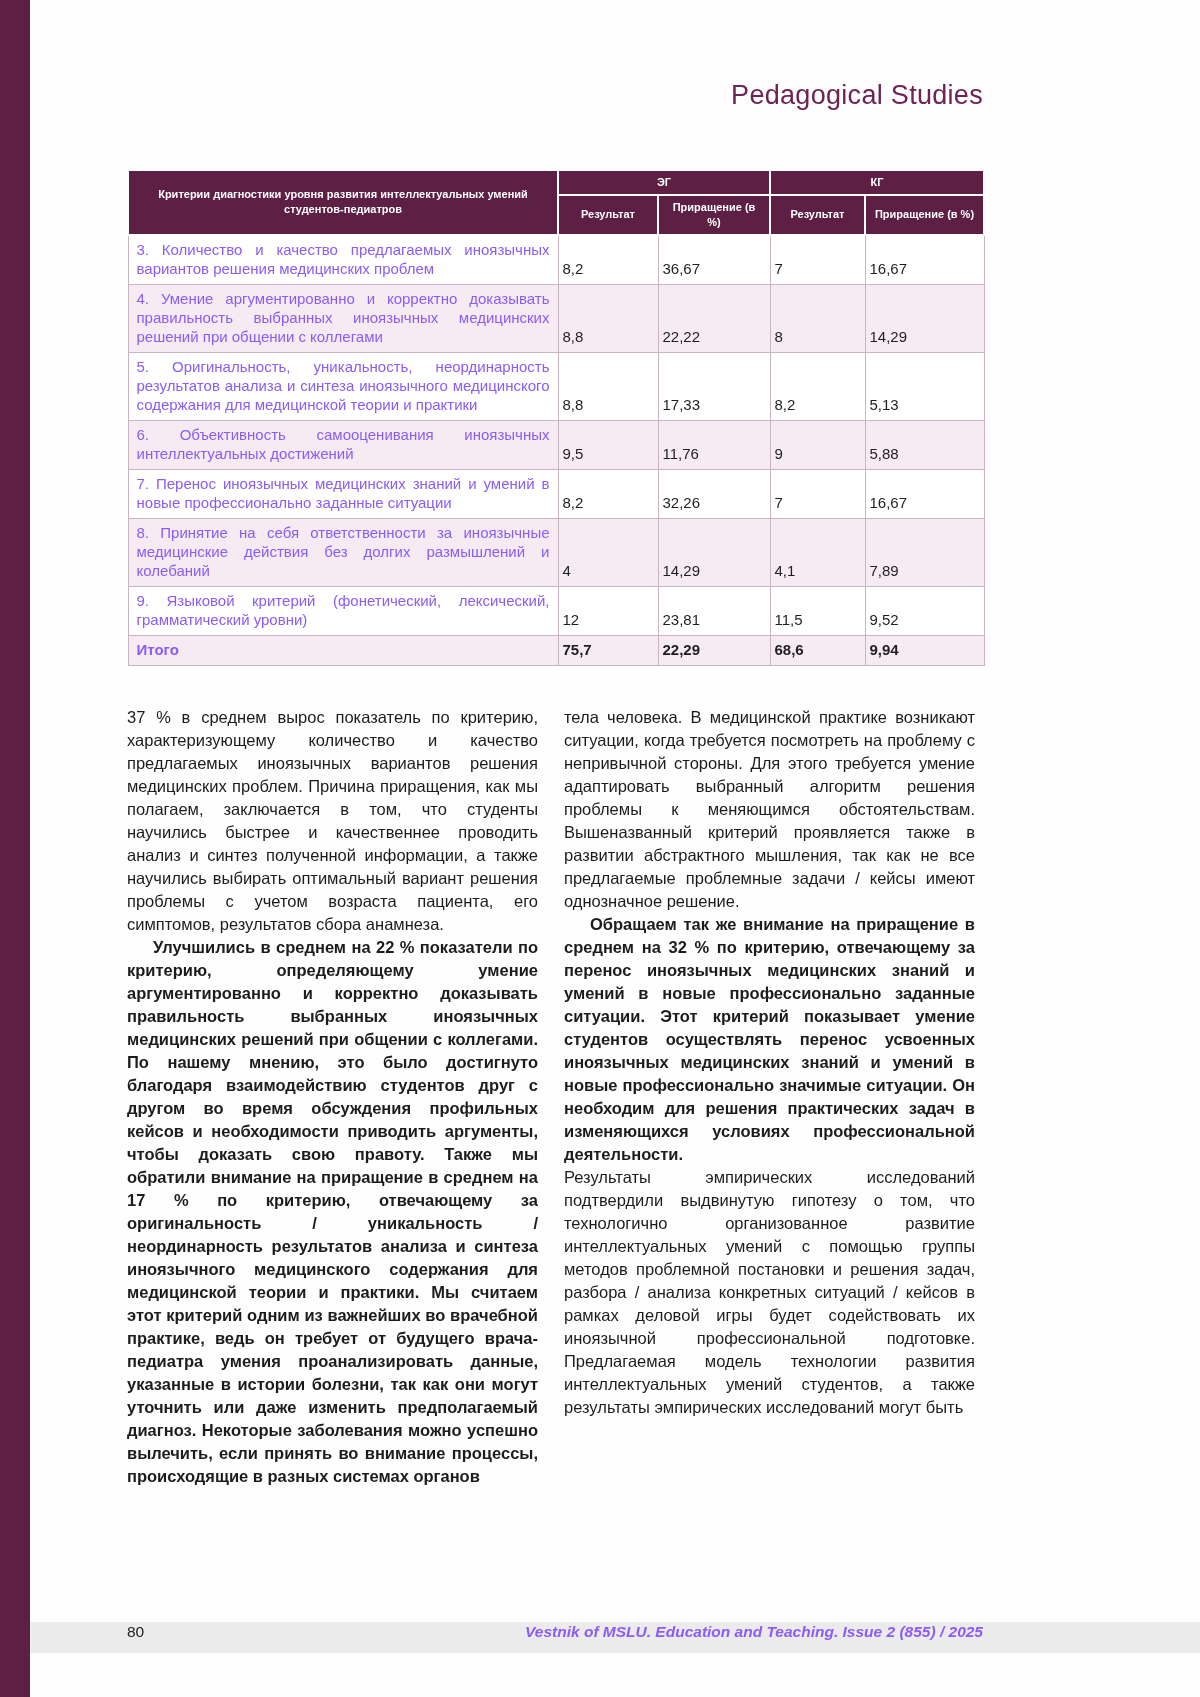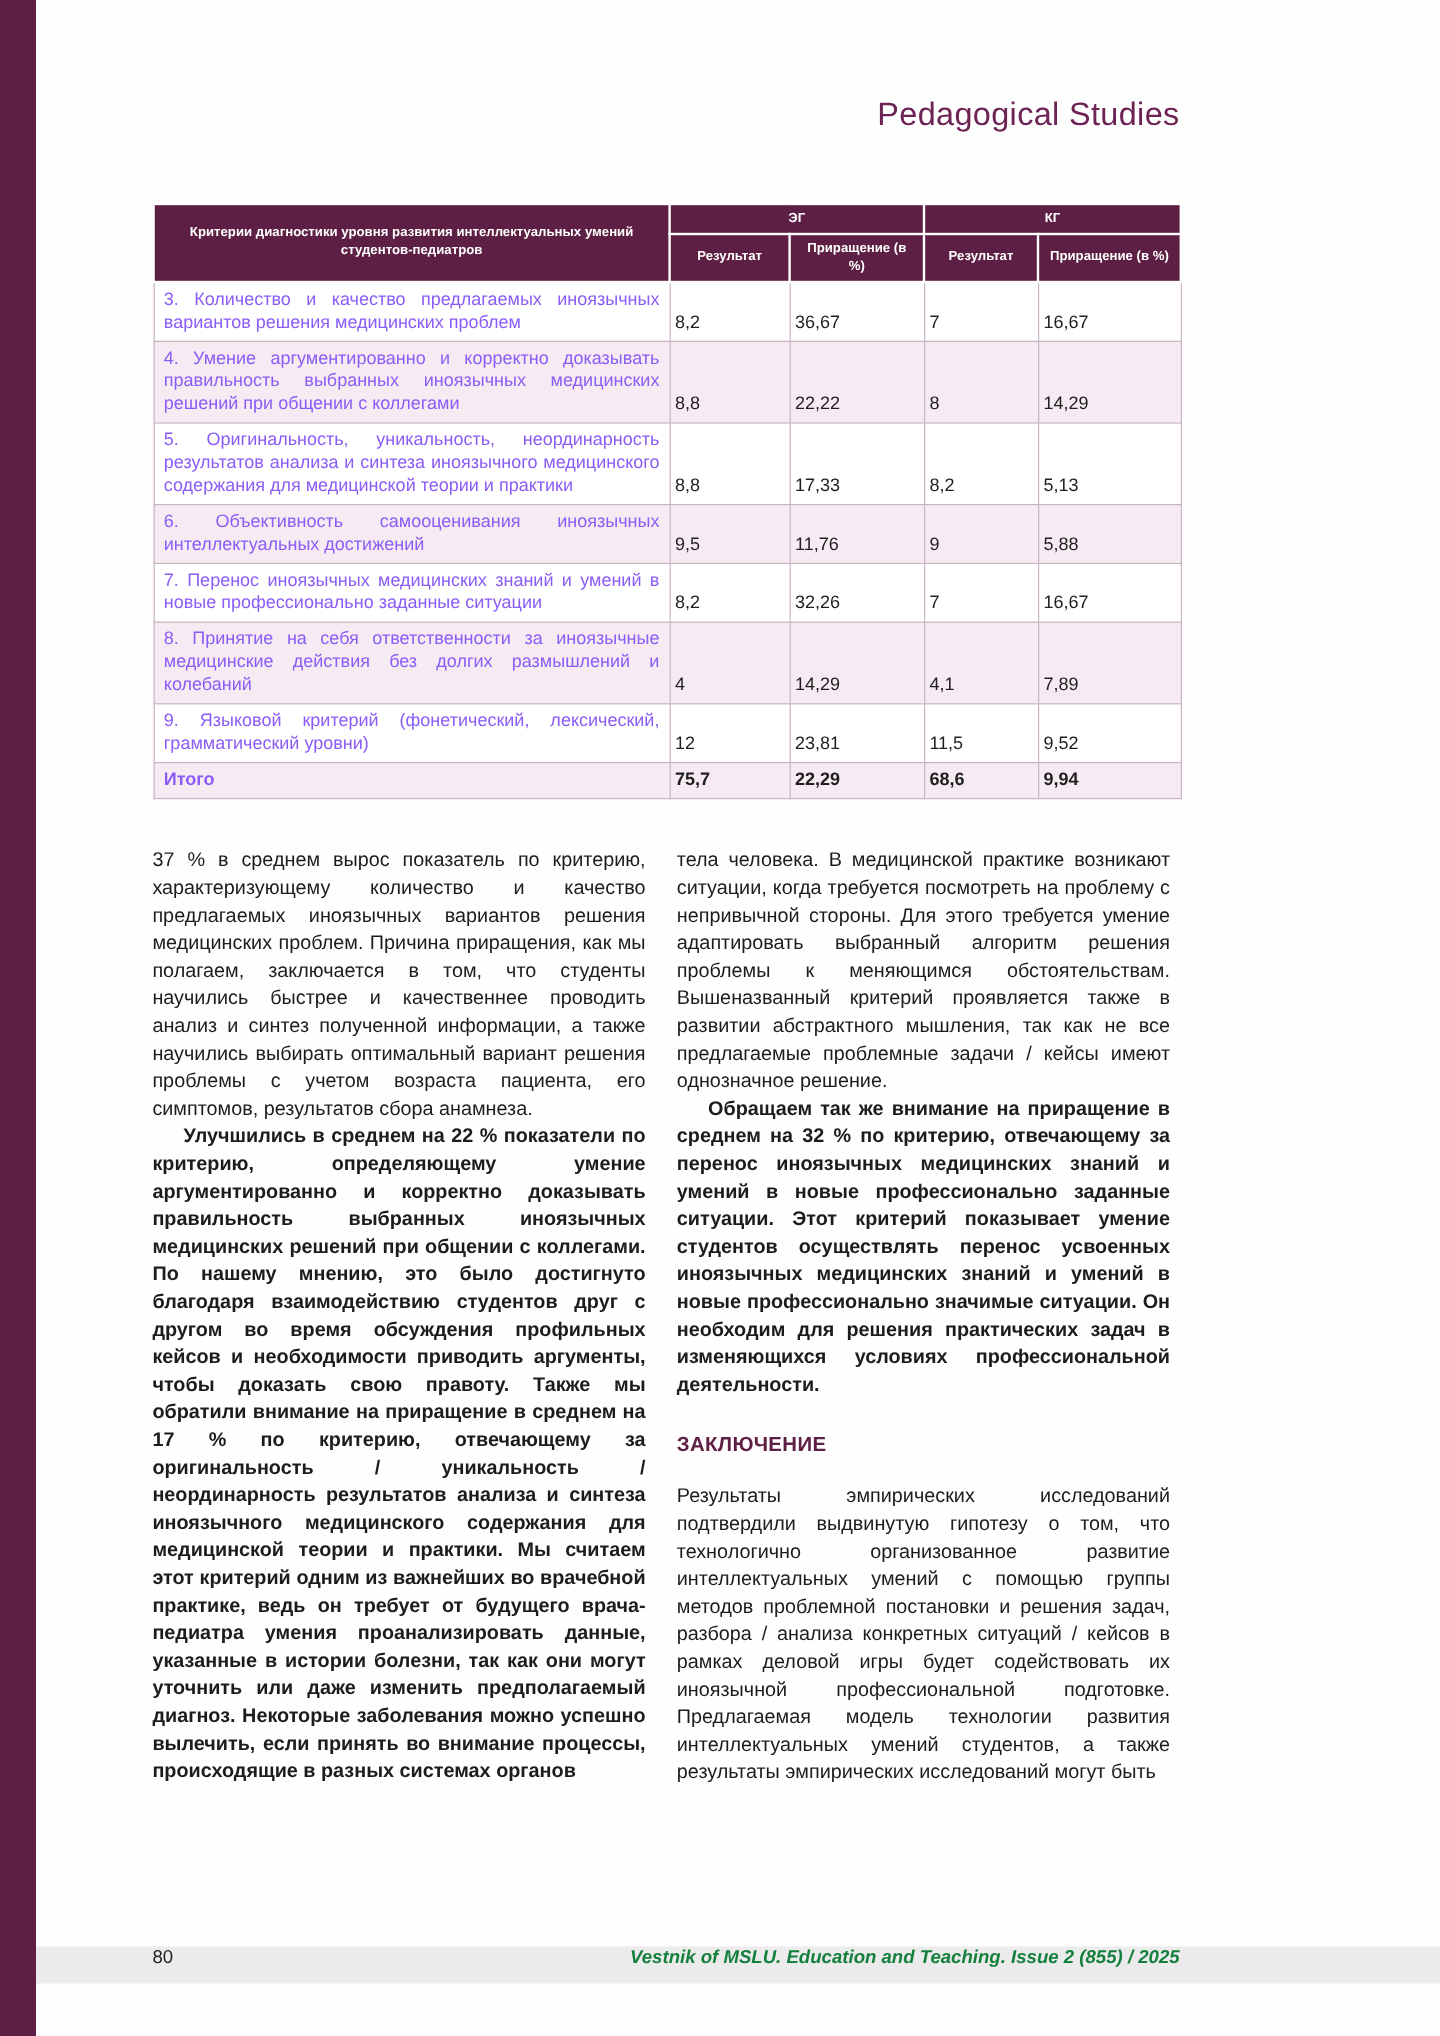--- a/index.html
+++ b/index.html
@@ -211,7 +211,6 @@
       <div class="col">
         <p>тела человека. В медицинской практике возникают ситуации, когда требуется посмотреть на проблему с непривычной стороны. Для этого требуется умение адаптировать выбранный алгоритм решения проблемы к меняющимся обстоятельствам. Вышеназванный критерий проявляется также в развитии абстрактного мышления, так как не все предлагаемые проблемные задачи / кейсы имеют однозначное решение.</p>
         <p class="indent">Обращаем так же внимание на приращение в среднем на 32 % по критерию, отвечающему за перенос иноязычных медицинских знаний и умений в новые профессионально заданные ситуации. Этот критерий показывает умение студентов осуществлять перенос усвоенных иноязычных медицинских знаний и умений в новые профессионально значимые ситуации. Он необходим для решения практических задач в изменяющихся условиях профессиональной деятельности.</p>
-        <h2 class="conclusion-heading">ЗАКЛЮЧЕНИЕ</h2>
         <p>Результаты эмпирических исследований подтвердили выдвинутую гипотезу о том, что технологично организованное развитие интеллектуальных умений с помощью группы методов проблемной постановки и решения задач, разбора / анализа конкретных ситуаций / кейсов в рамках деловой игры будет содействовать их иноязычной профессиональной подготовке. Предлагаемая модель технологии развития интеллектуальных умений студентов, а также результаты эмпирических исследований могут быть</p>
       </div>
     </div>

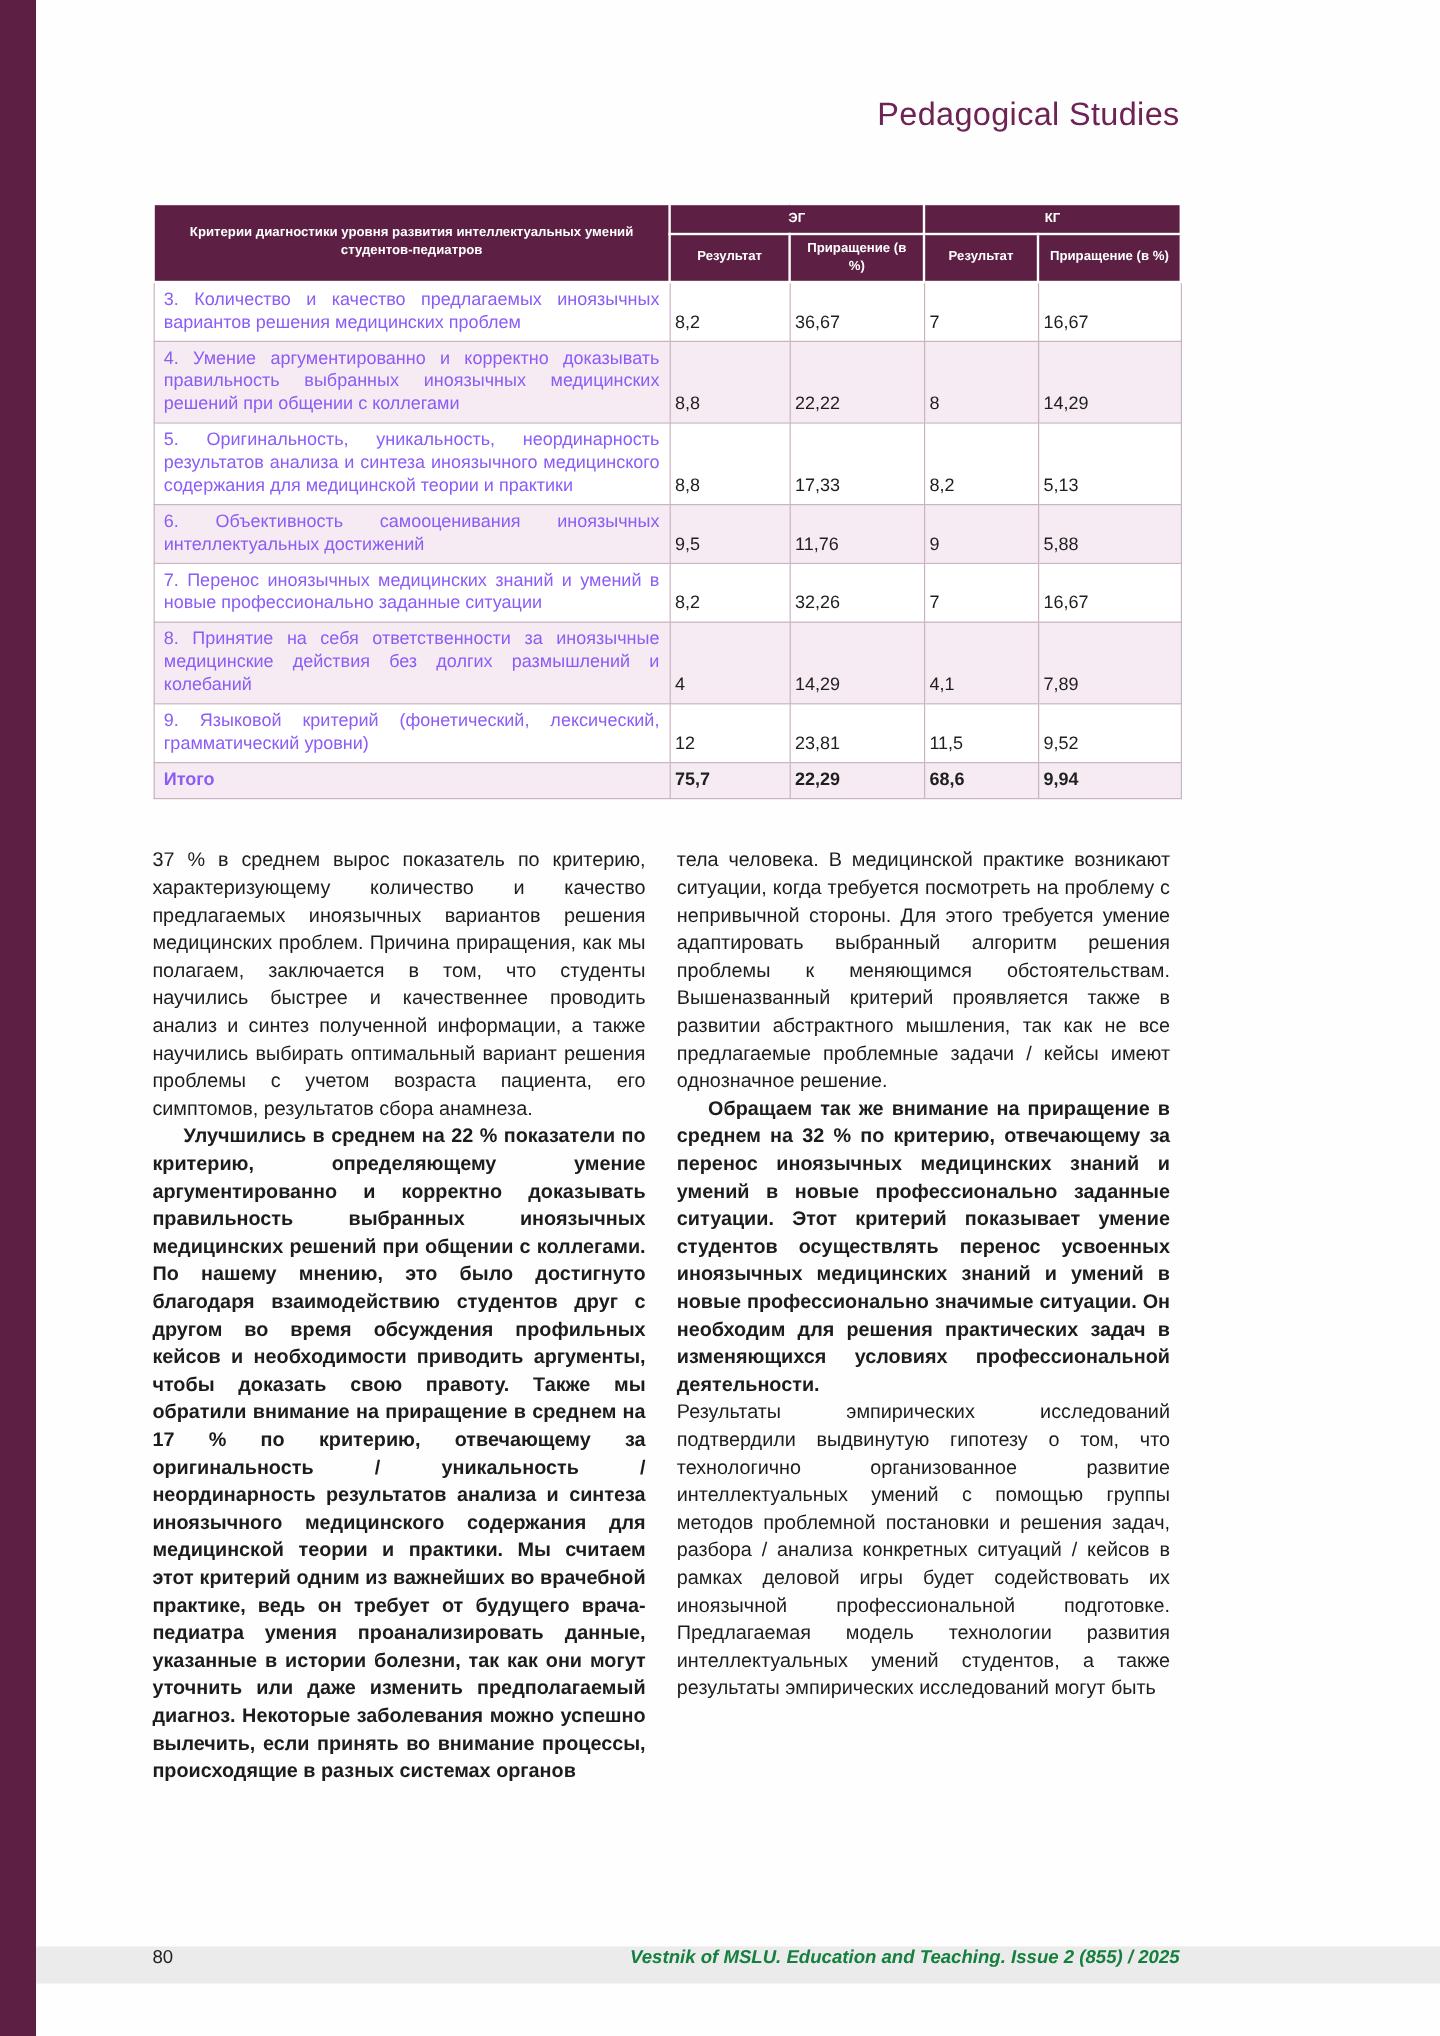--- a/index.html
+++ b/index.html
@@ -106,7 +106,7 @@
     font-size: 15.5px;
     font-weight: bold;
     font-style: italic;
-    color: #15803d;
+    color: #8b5cf6;
   }
 </style>
 </head>

